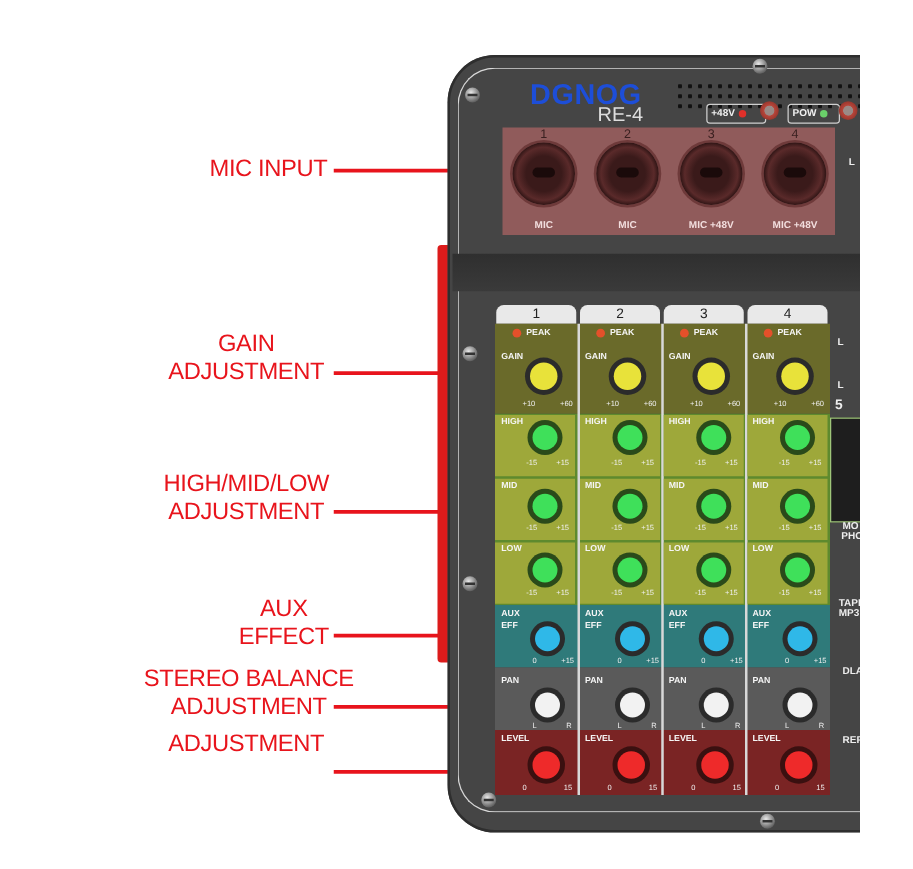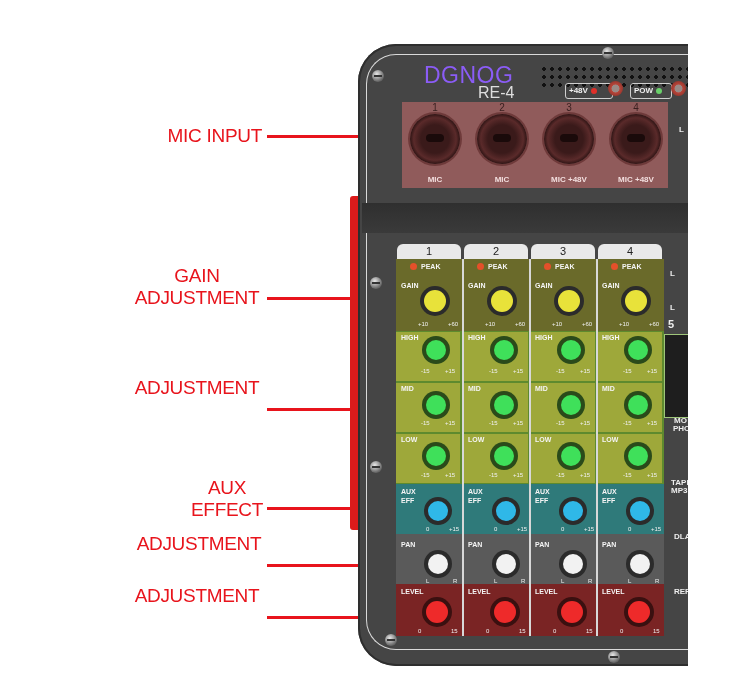--- a/index.html
+++ b/index.html
@@ -18,7 +18,7 @@
   .screw { position:absolute; width:12px; height:12px; border-radius:50%; background:radial-gradient(circle at 40% 35%, #e9e9e9, #777 60%, #333); }
   .screw::after { content:""; position:absolute; left:2px; top:5px; width:8px; height:2px; background:#333; }
 
-  .brand { position:absolute; left:424px; top:62px; color:#8b5cf6; font-size:23px; font-weight:normal; letter-spacing:0.5px;text-align:right; }
+  .brand { position:absolute; left:424px; top:62px; color:#1d4ed8; font-size:23px; font-weight:bold; letter-spacing:0.5px;text-align:right; }
   .model { position:absolute; left:478px; top:84px; color:#dedede; font-size:16px; }
 
   .vents { position:absolute; left:540px; top:65px; width:150px; height:22px;

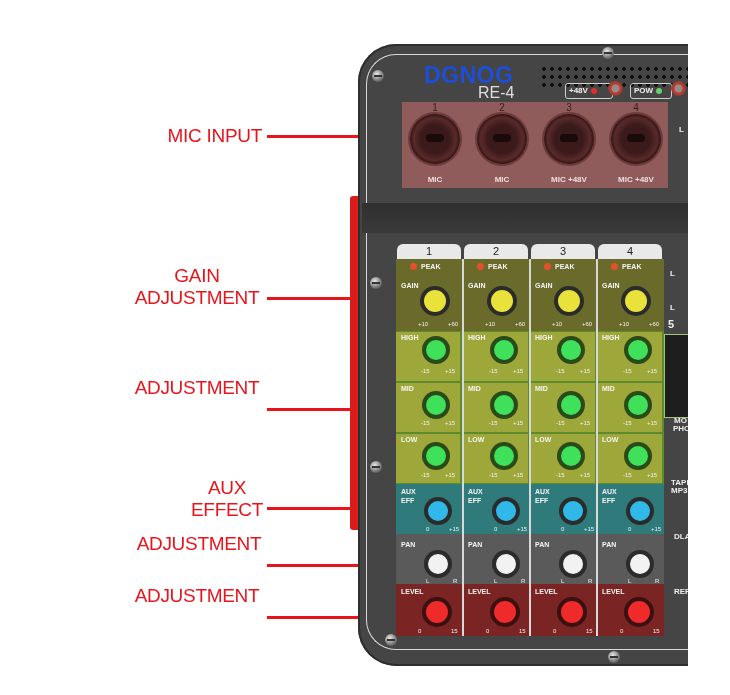--- a/index.html
+++ b/index.html
@@ -77,6 +77,7 @@
 <div class="callout-line" style="left:267px; top:297px; width:162px;"></div>
 
 <div class="callout" style="left:126px; top:377px; width:142px;">
+  <div>HIGH/MID/LOW</div>
   <div>ADJUSTMENT</div>
 </div>
 <div class="callout-line" style="left:267px; top:408px; width:163px;"></div>

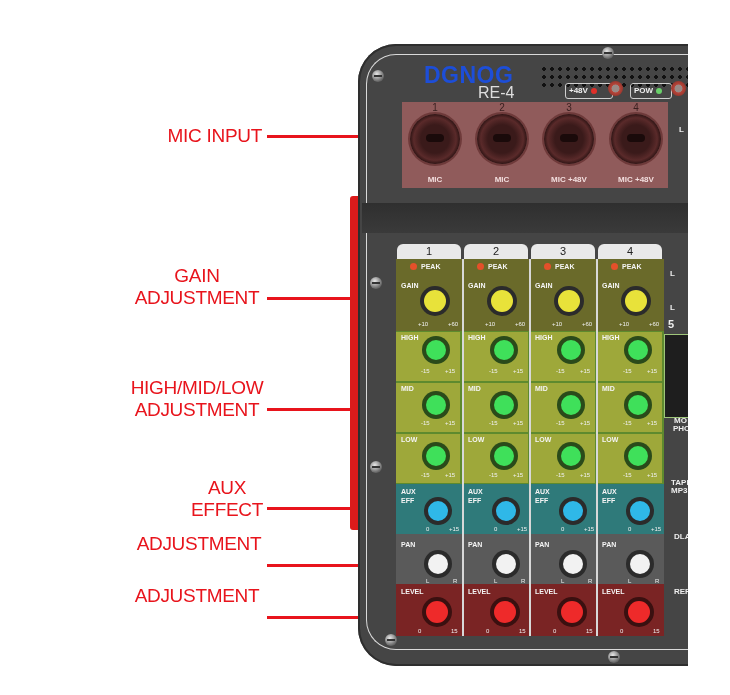--- a/index.html
+++ b/index.html
@@ -89,6 +89,7 @@
 <div class="callout-line" style="left:267px; top:507px; width:160px;"></div>
 
 <div class="callout" style="left:114px; top:533px; width:170px;">
+  <div>STEREO BALANCE</div>
   <div>ADJUSTMENT</div>
 </div>
 <div class="callout-line" style="left:267px; top:564px; width:160px;"></div>

